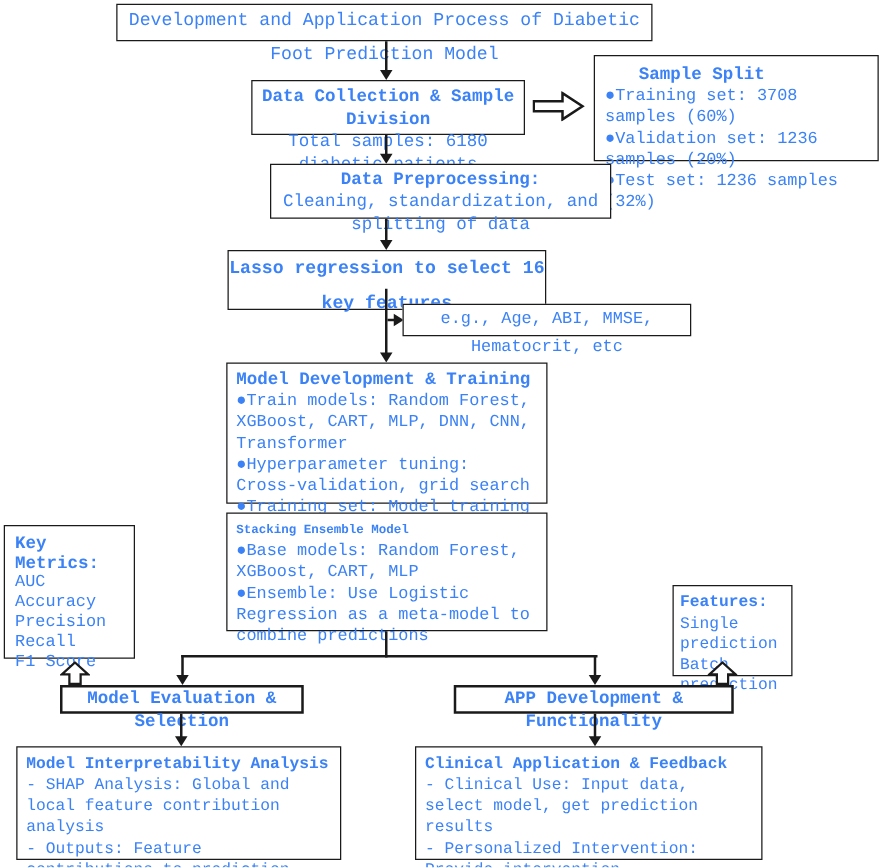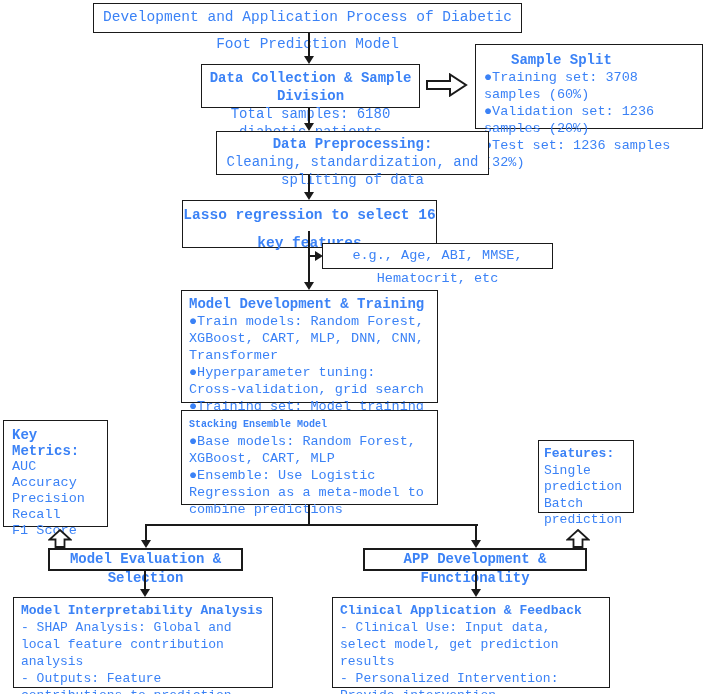--- a/index.html
+++ b/index.html
@@ -40,7 +40,7 @@
   .stack-box .bt { font-size:10px; }
   .metrics-box { left:3px;   top:420px; width:105px; height:107px; padding:6px 0 15px 8px; line-height:16px; }
   .metrics-box .bt { font-size:14px; }
-  .feat-box    { left:538px; top:440px; width:96px;  height:73px; padding:5px 0 0 5px; font-size:13px; line-height:16.5px; }
+  .feat-box    { left:538px; top:468px; width:96px;  height:73px; padding:5px 0 0 5px; font-size:13px; line-height:16.5px; }
   .eval-box    { left:48px;  top:548px; width:195px; height:23px; border-width:2px; line-height:19px; font-size:14px; }
   .app-box     { left:363px; top:548px; width:224px; height:23px; border-width:2px; line-height:19px; font-size:14px; }
   .interp-box  { left:13px;  top:597px; width:260px; height:91px; padding:4px 5px 0 7px; font-size:13px; }

